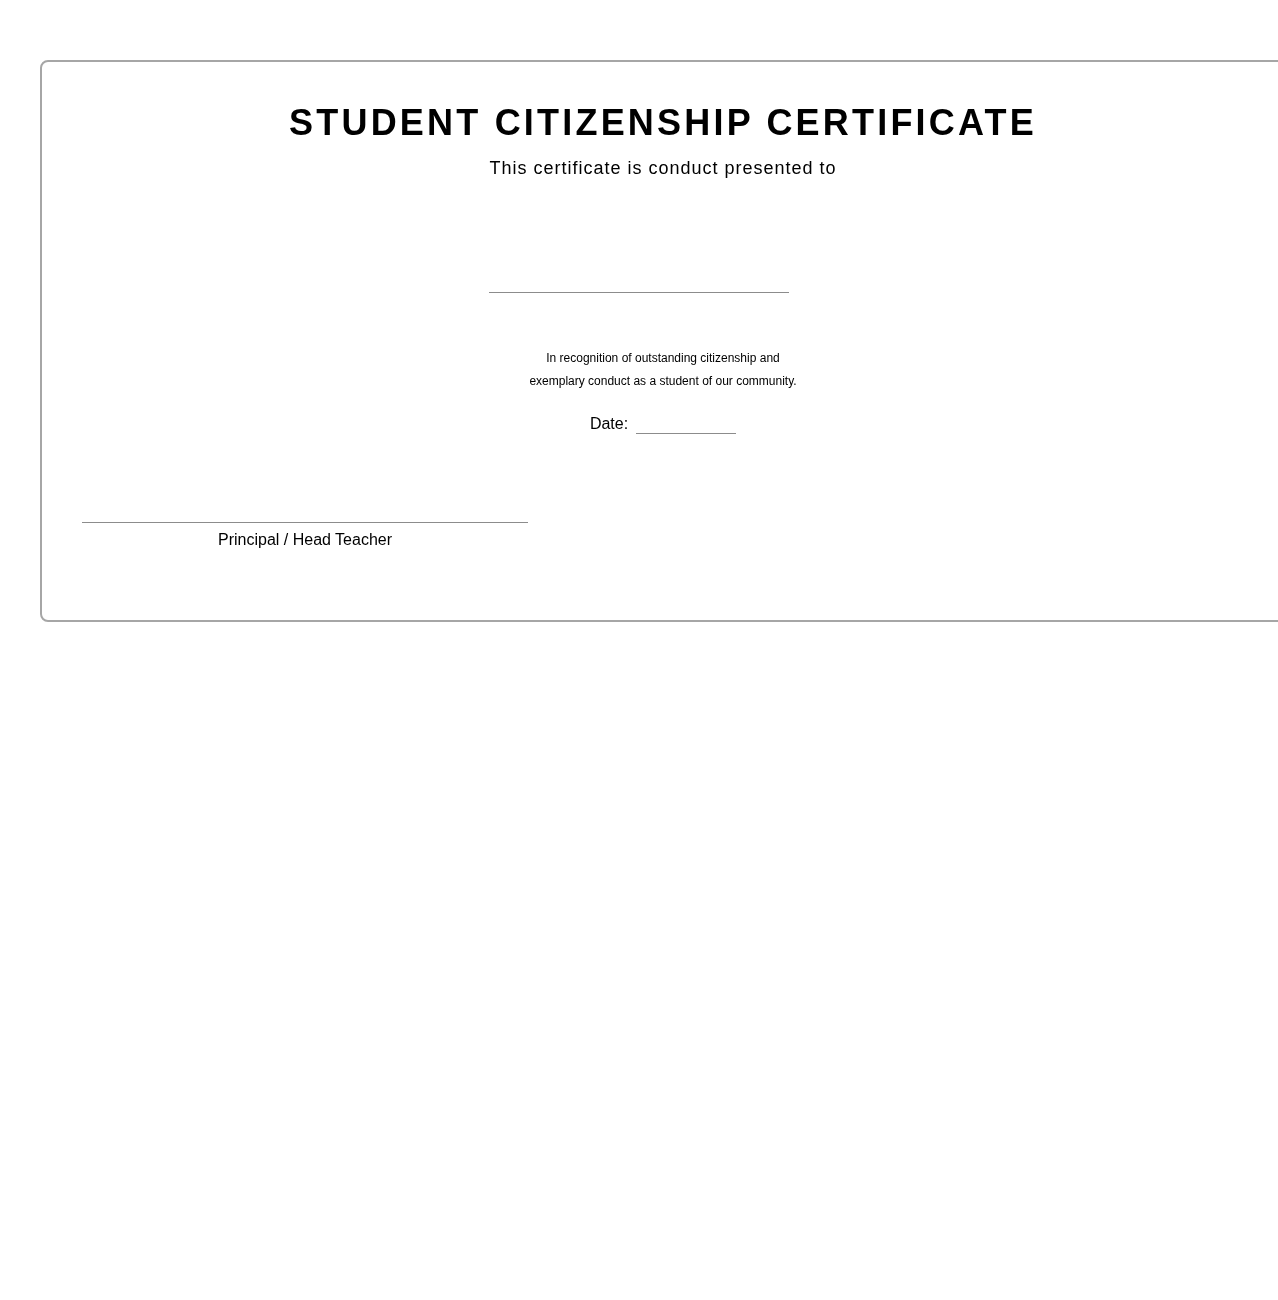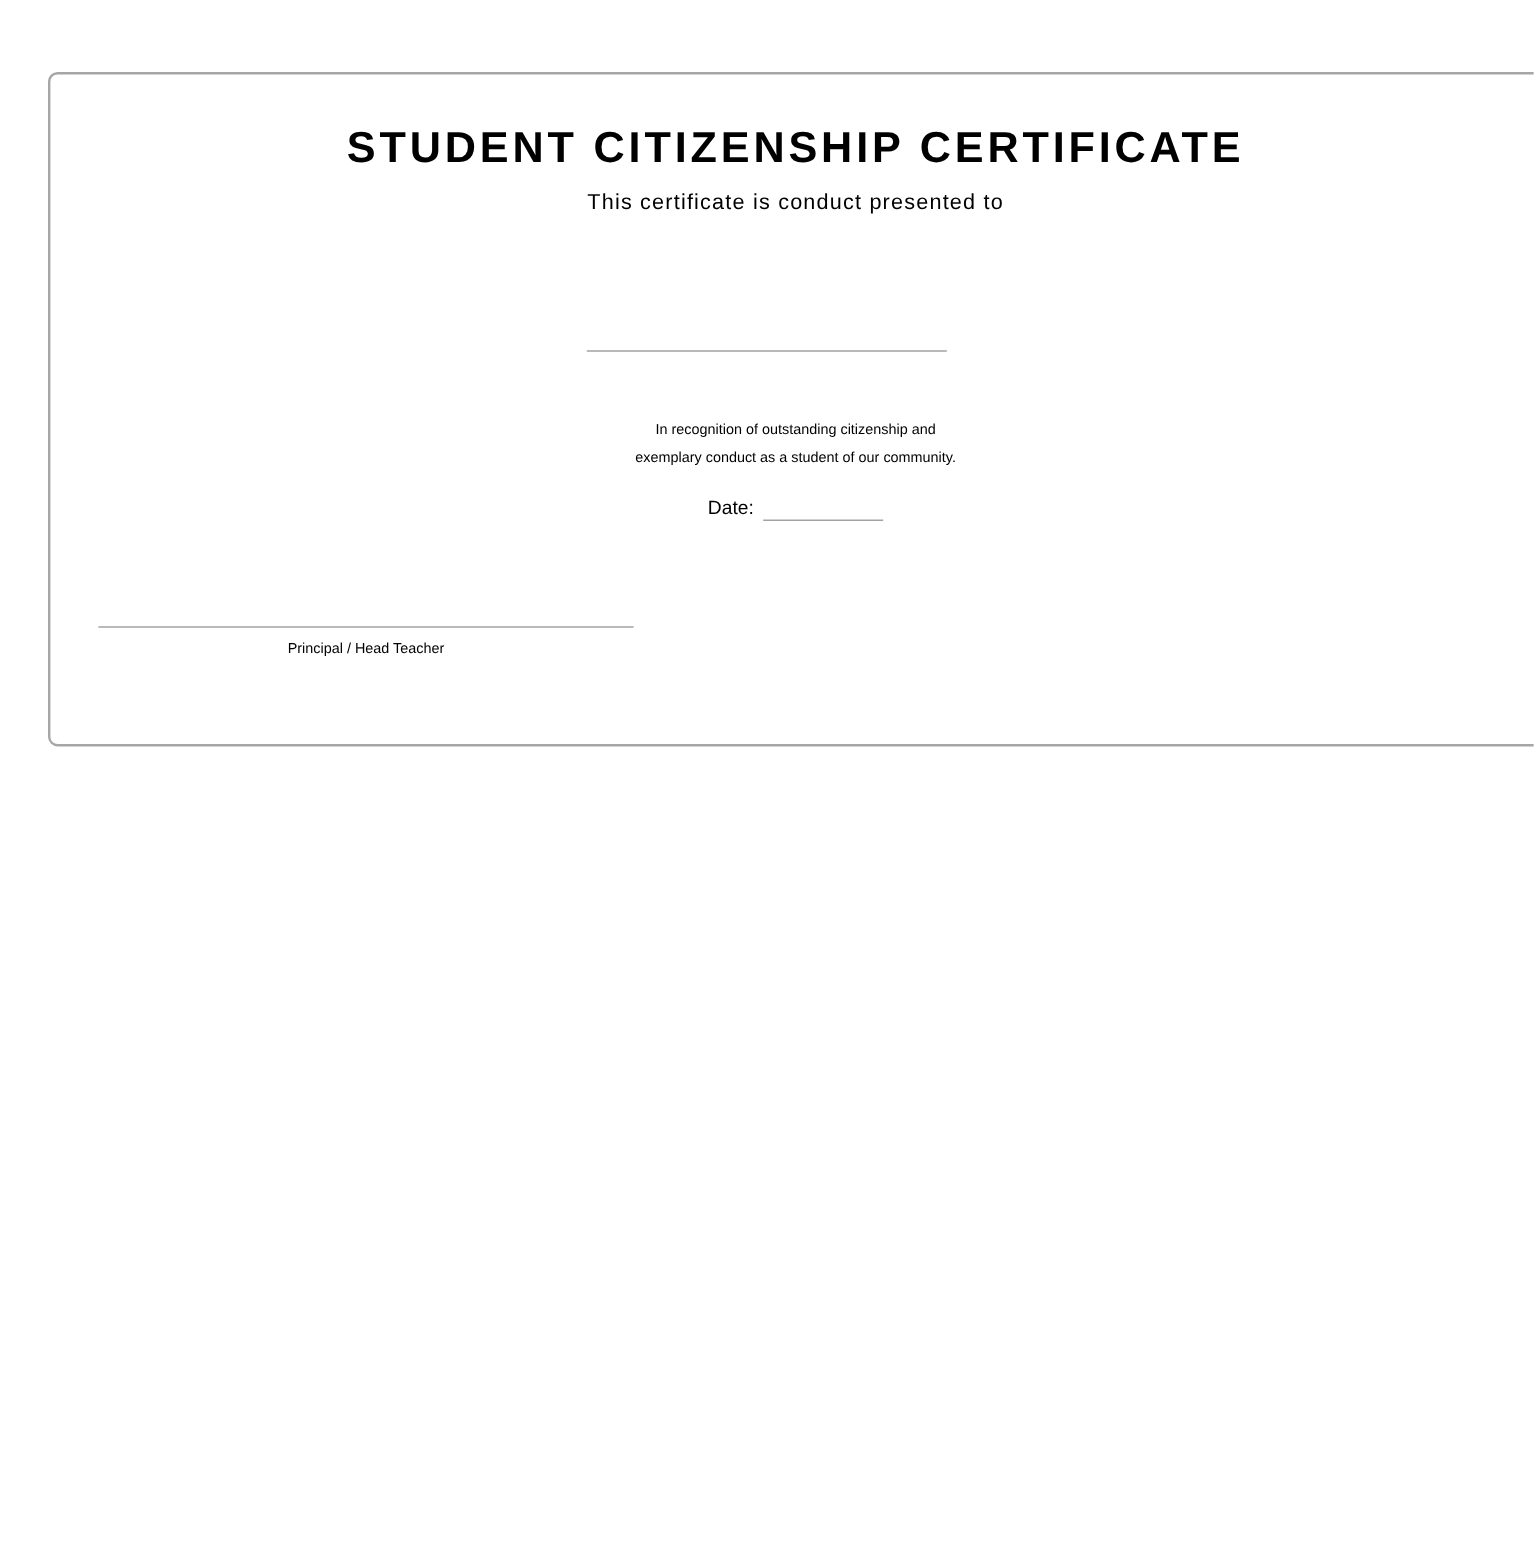--- a/index.html
+++ b/index.html
@@ -44,7 +44,7 @@
     .sig-left { left: 40px; }
     .sig-right { left: 708px; }
     .sig-line { border-top: 1px solid #8c8c8c; height: 0; }
-    .sig-label { font-size: 12px; line-height: 20px; margin-top: 7px; }
+    .sig-label { font-size: 16px; line-height: 20px; margin-top: 7px; }
   </style>
 </head>
 <body>

